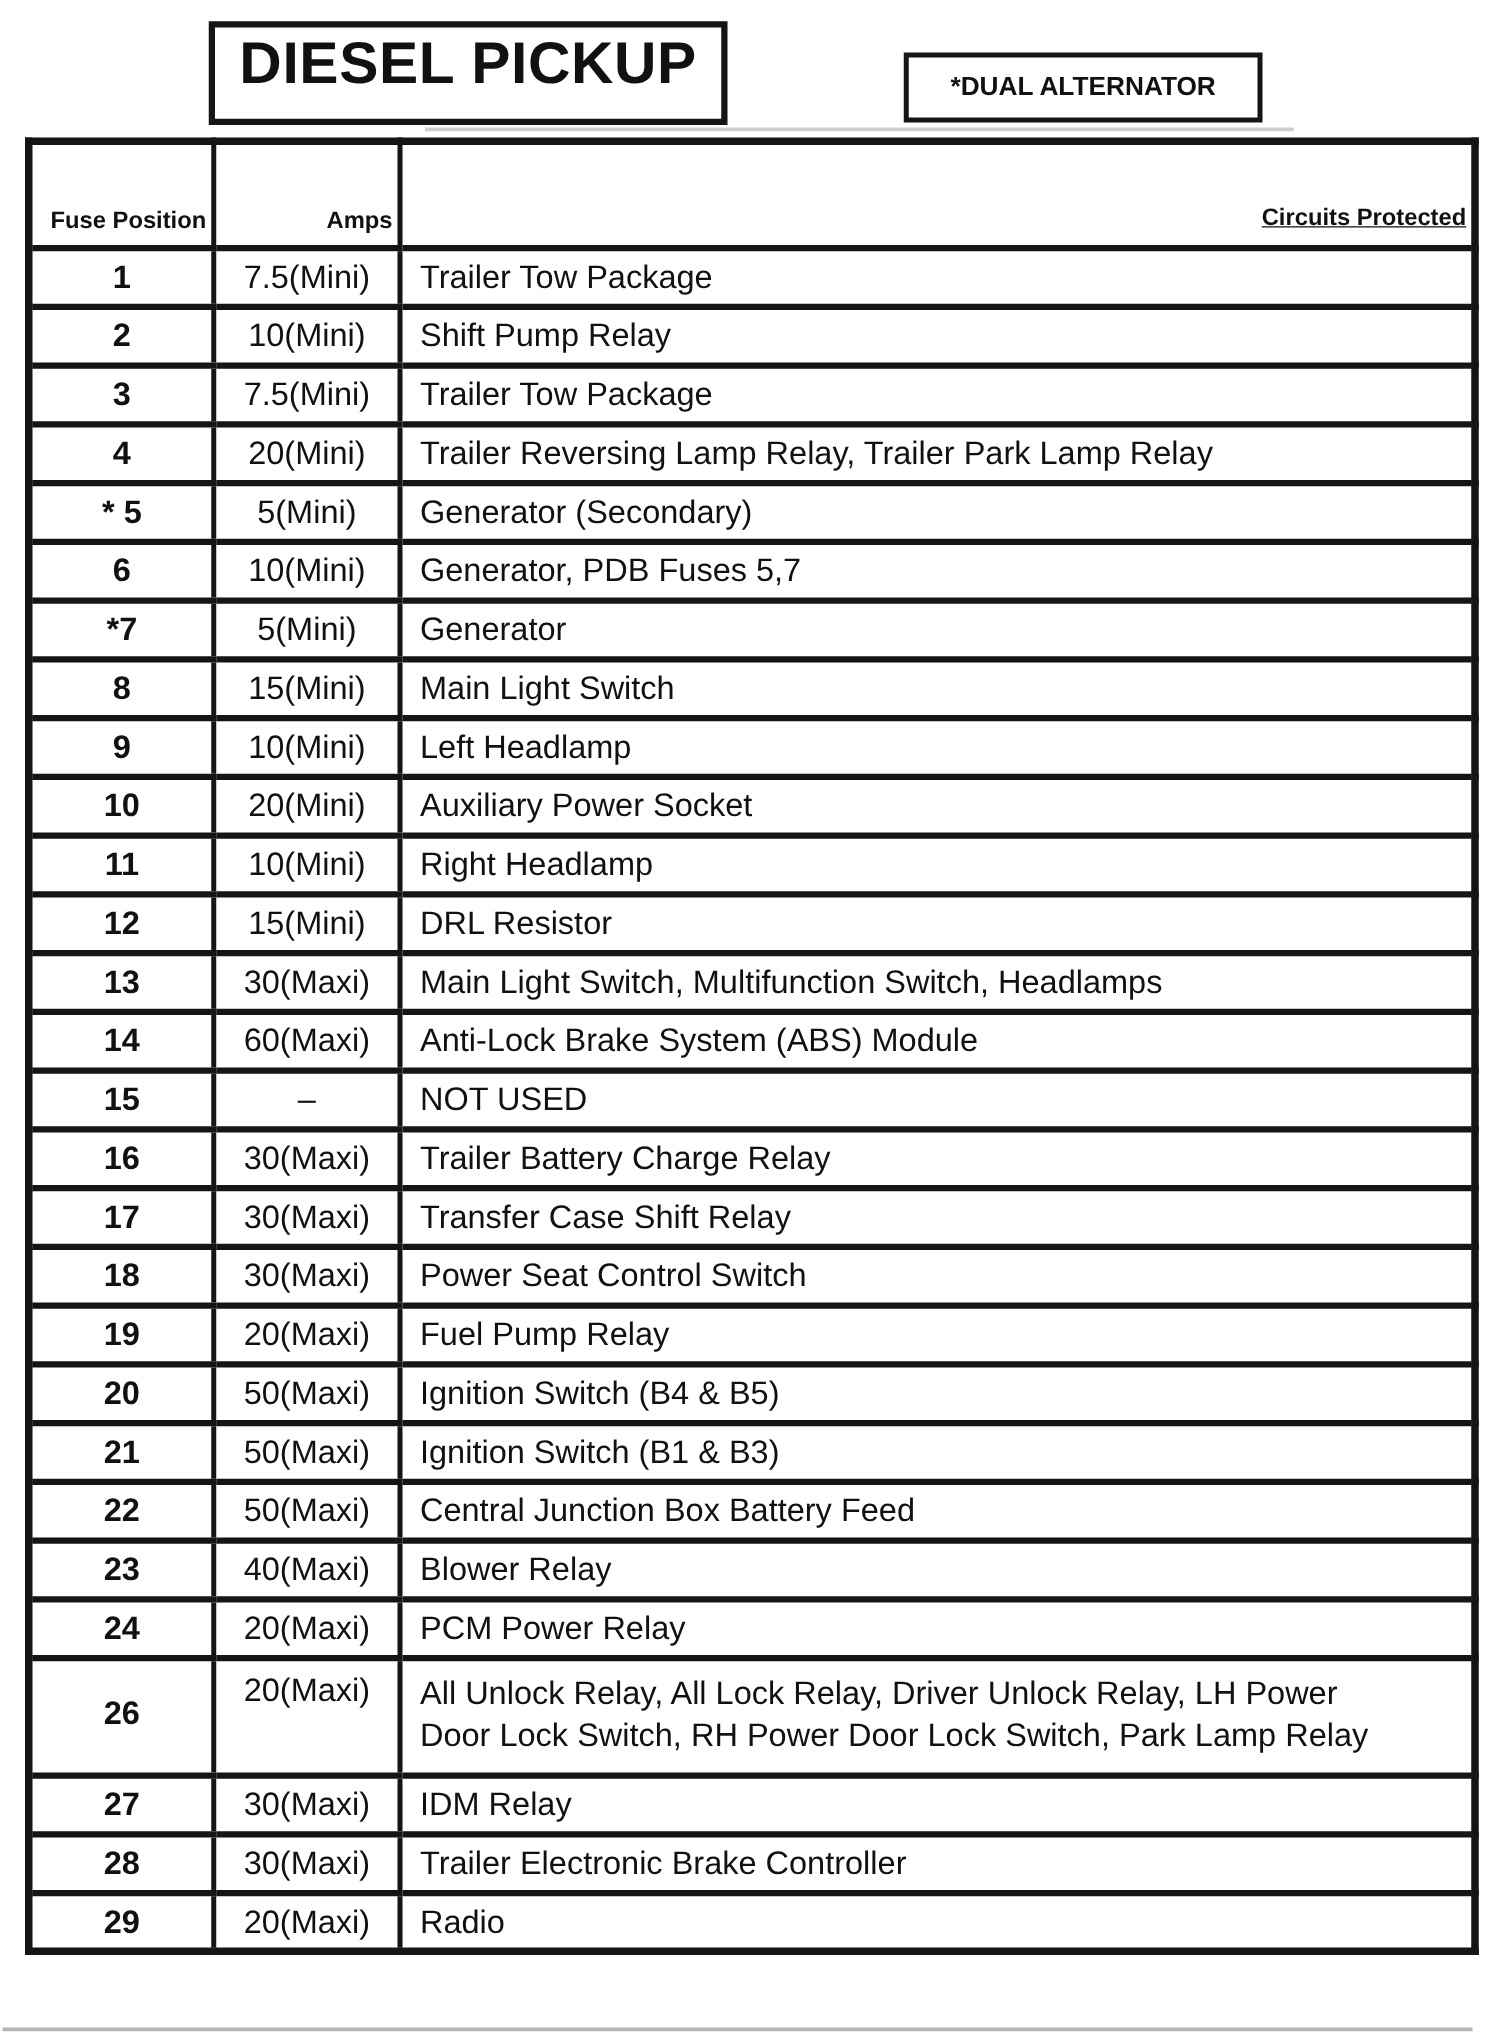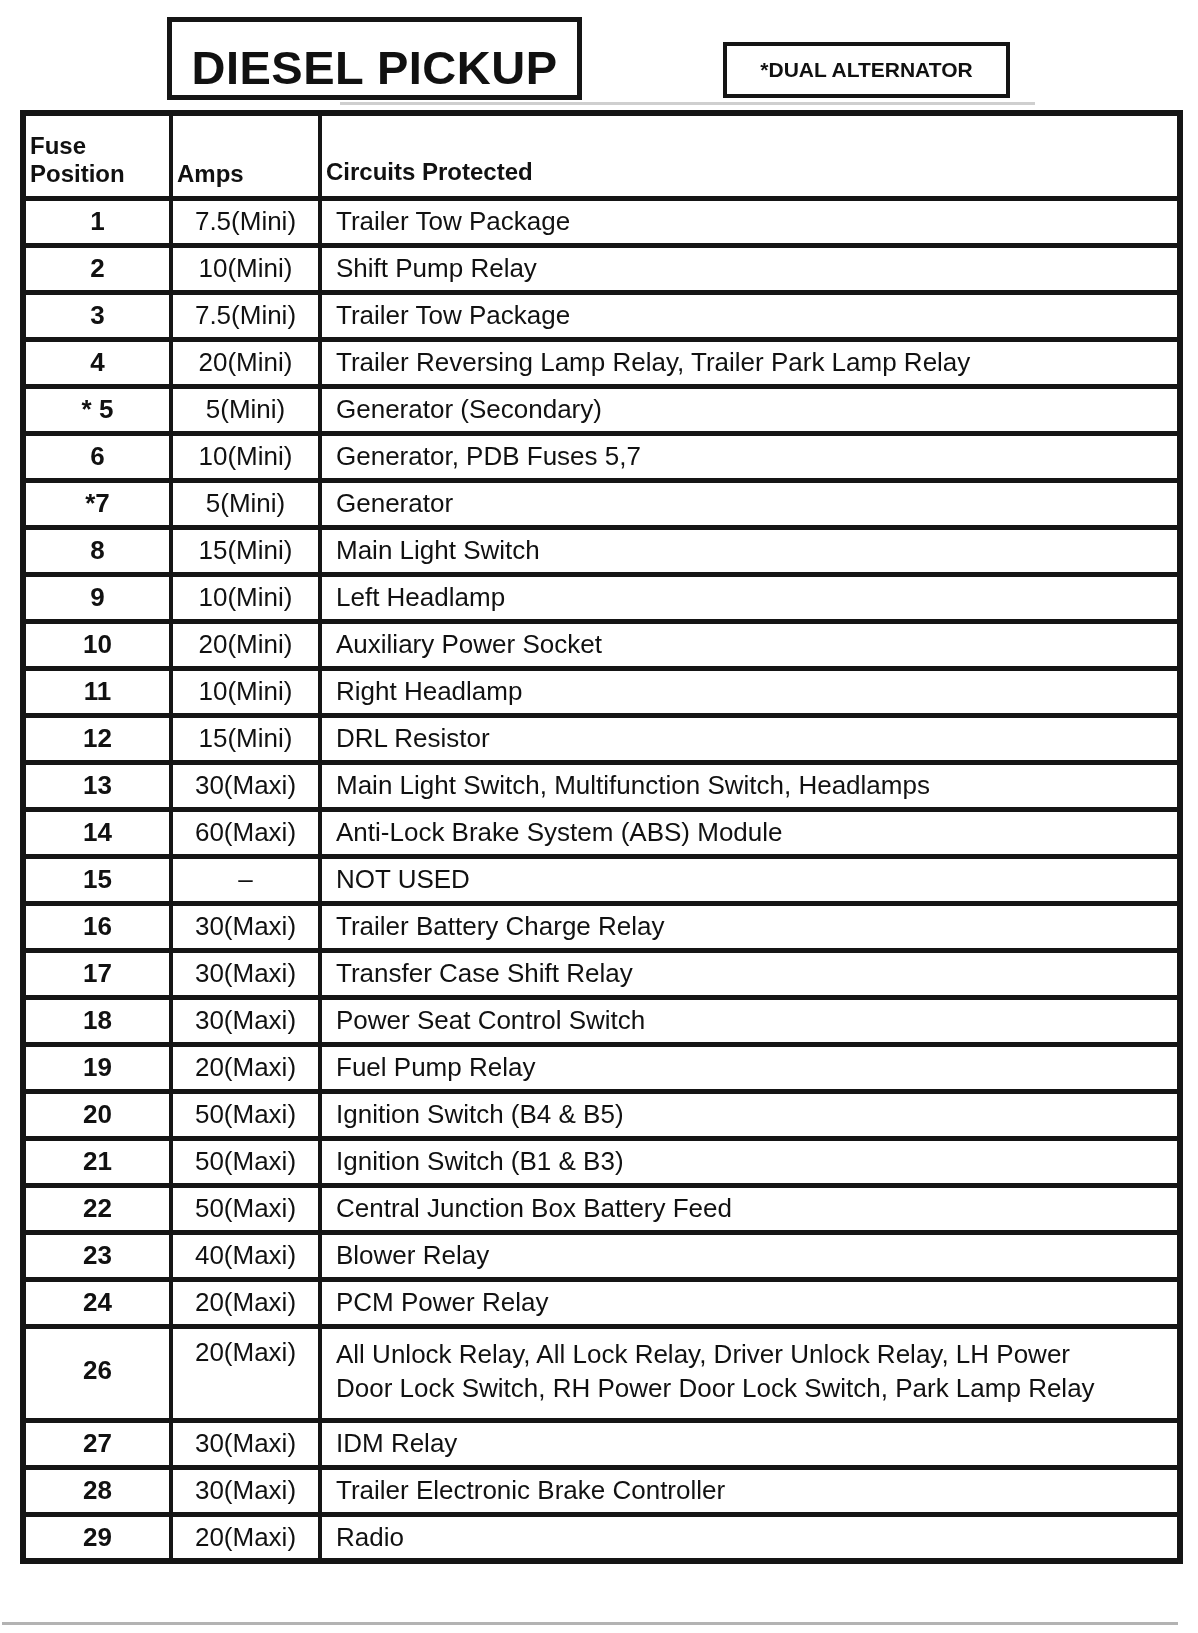--- a/index.html
+++ b/index.html
@@ -29,7 +29,7 @@
     border: 5px solid #151515;
     box-sizing: border-box;
     display: flex;
-    align-items: flex-end;
+    align-items: flex-start;
     justify-content: center;
     font-weight: bold;
     font-size: 47px;

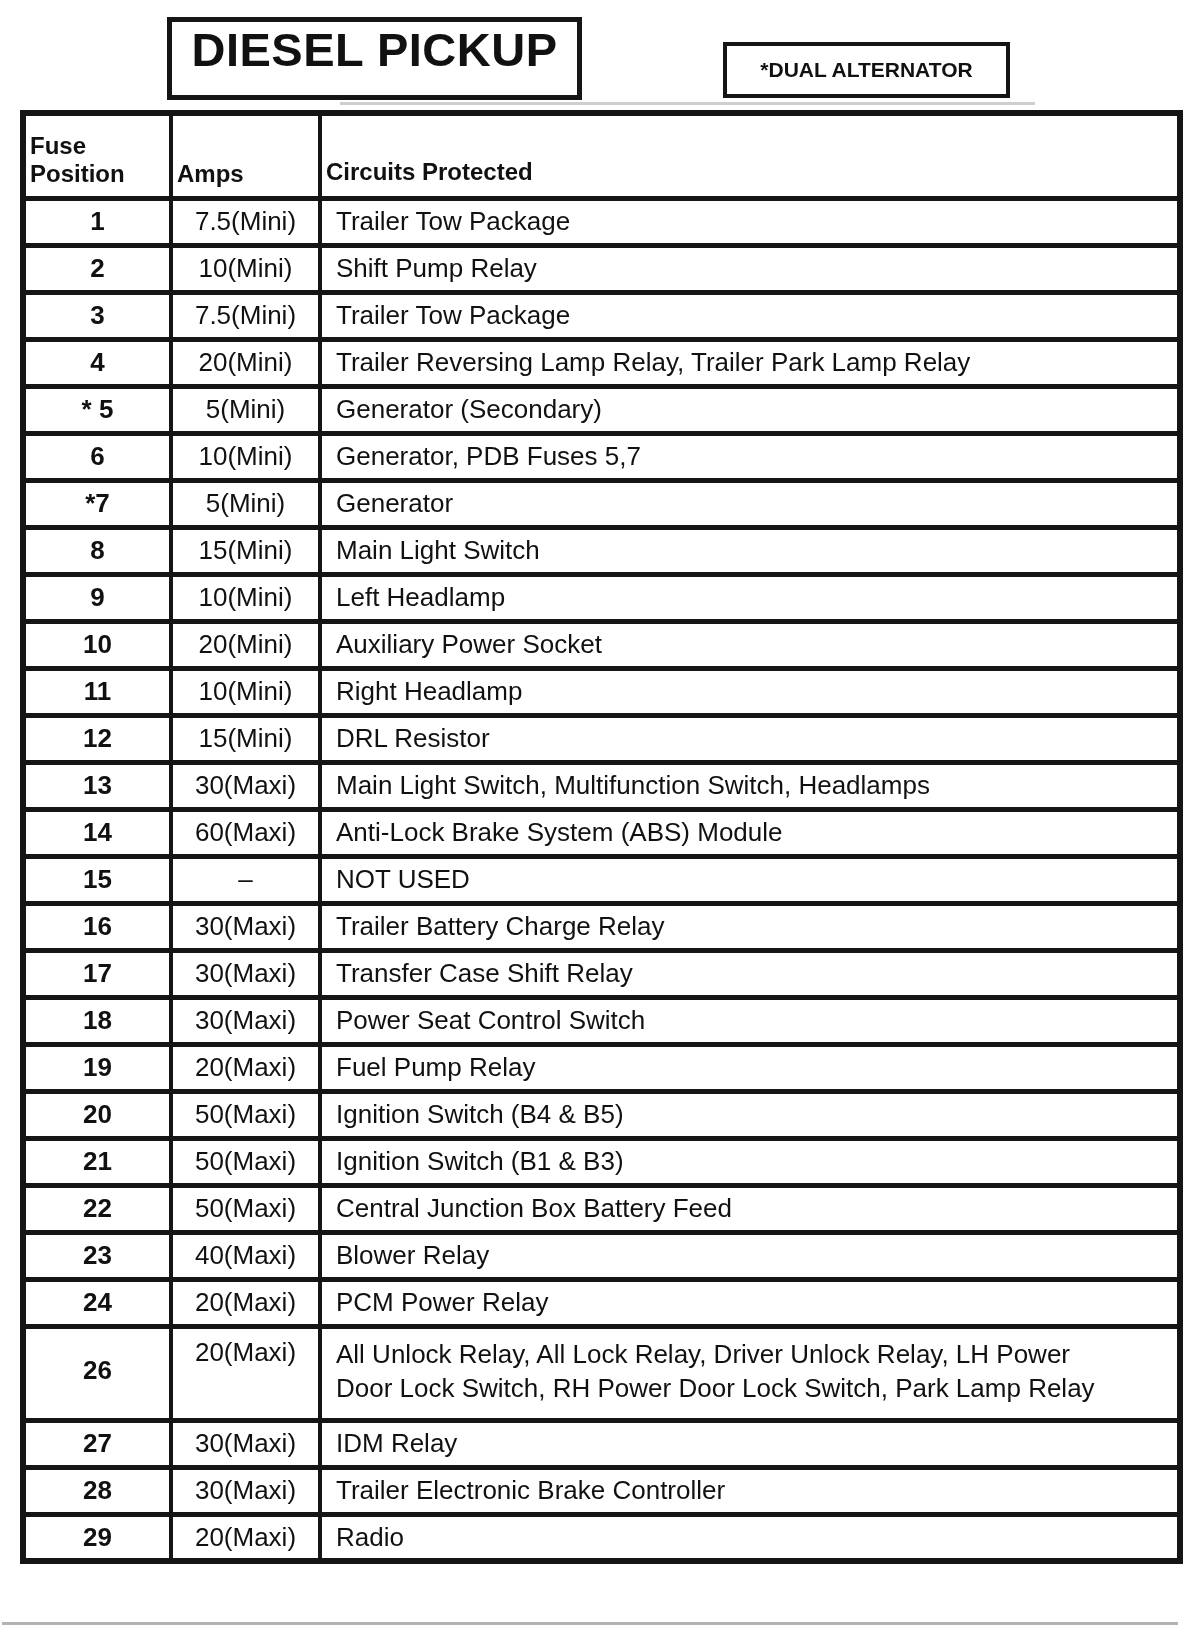--- a/index.html
+++ b/index.html
@@ -74,9 +74,9 @@
   th {
     height: 85px;
     vertical-align: bottom;
-    text-align: left;
+    text-align: right;
     font-weight: bold;
-    font-size: 24px;
+    font-size: 19px;
     line-height: 1.15;
     padding: 0 4px 8px 4px;
   }

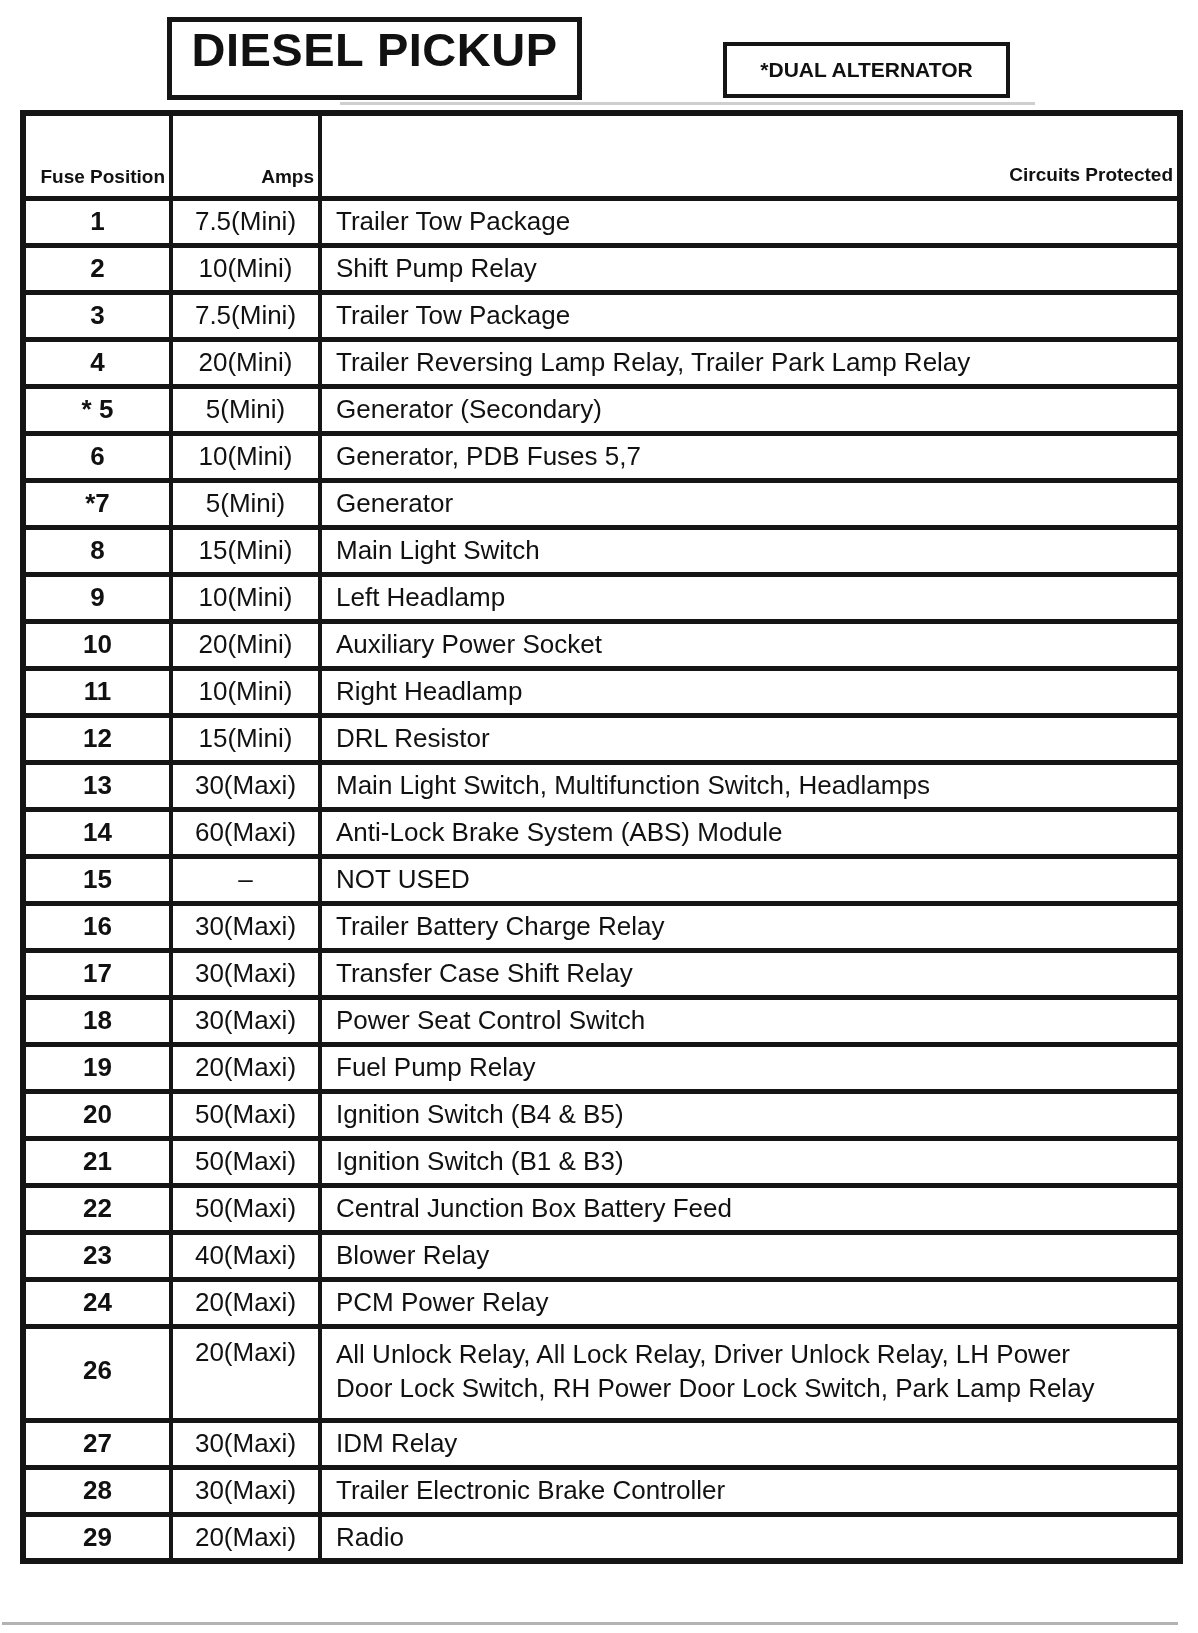--- a/index.html
+++ b/index.html
@@ -80,7 +80,7 @@
     line-height: 1.15;
     padding: 0 4px 8px 4px;
   }
-  th.h-circ { padding-bottom: 10px; }
+  th.h-circ { padding-bottom: 10px; text-decoration: underline; }
   td {
     height: 47px;
     vertical-align: middle;

